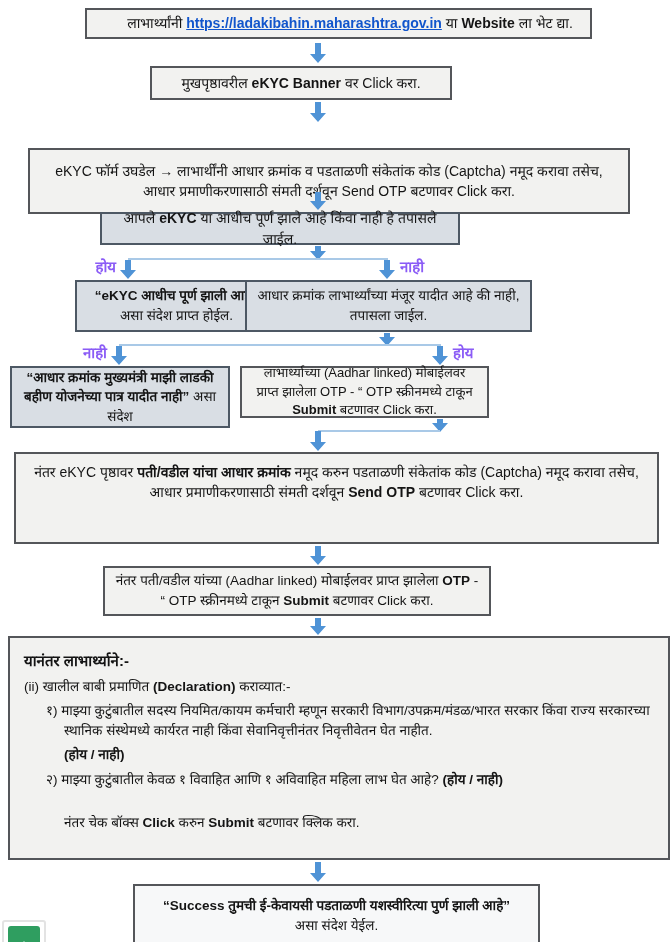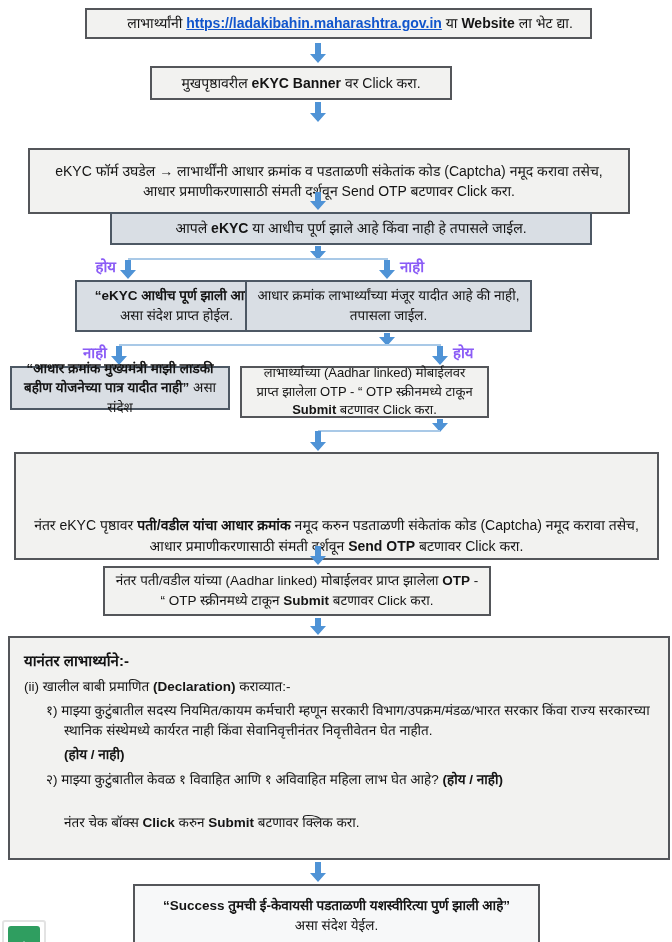--- a/index.html
+++ b/index.html
@@ -15,7 +15,7 @@
   .b1{left:85px;top:8px;width:507px;height:31px;padding-left:33px;}
   .b2{left:150px;top:66px;width:302px;height:34px;}
   .b3{left:28px;top:124px;width:602px;height:66px;margin-top:24px;}
-  .b4{left:110px;top:212px;width:482px;height:33px;}
+  .b4{left:100px;top:212px;width:360px;height:33px;}
   .b5{left:28px;top:280px;width:203px;height:52px;font-size:13.5px;margin-left:47px;}
   .b6{left:245px;top:280px;width:287px;height:52px;font-size:13.5px;}
   .b7{left:10px;top:366px;width:220px;height:44px;font-size:13.5px;}

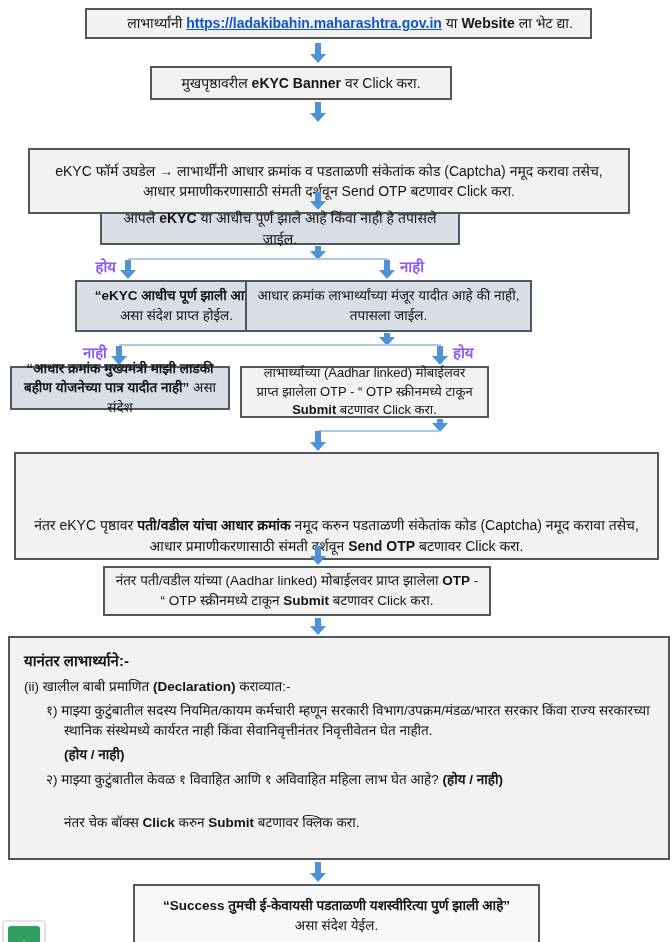--- a/index.html
+++ b/index.html
@@ -18,7 +18,7 @@
   .b4{left:100px;top:212px;width:360px;height:33px;}
   .b5{left:28px;top:280px;width:203px;height:52px;font-size:13.5px;margin-left:47px;}
   .b6{left:245px;top:280px;width:287px;height:52px;font-size:13.5px;}
-  .b7{left:10px;top:366px;width:220px;height:44px;font-size:13.5px;}
+  .b7{left:10px;top:366px;width:220px;height:62px;font-size:13.5px;}
   .b8{left:240px;top:366px;width:249px;height:52px;font-size:13px;}
   .b9{left:14px;top:452px;width:645px;height:108px;align-items:flex-end;padding-top:8px;}
   .b10{left:103px;top:566px;width:388px;height:50px;font-size:13.5px;}

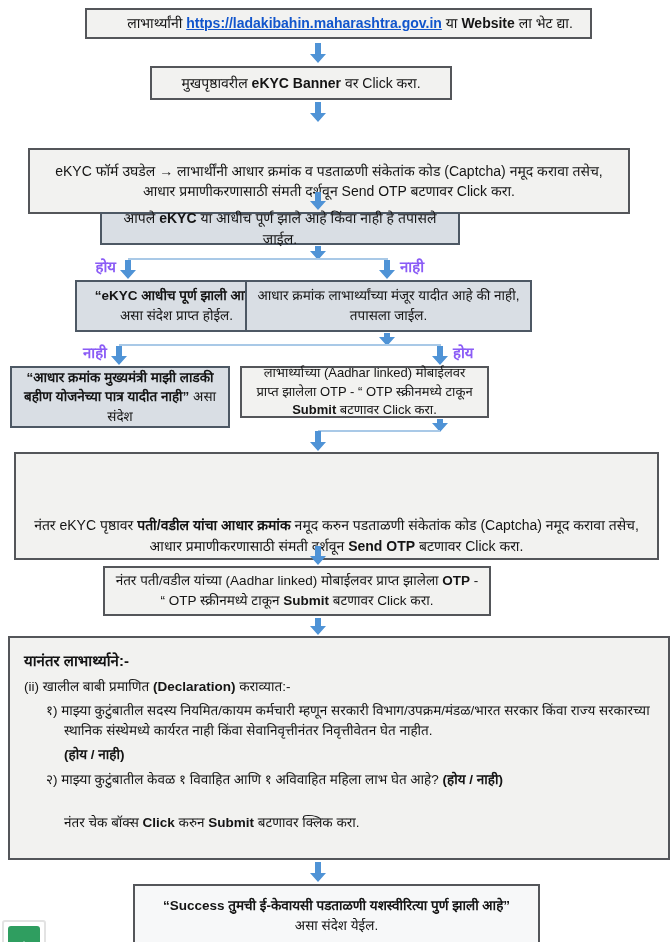--- a/index.html
+++ b/index.html
@@ -20,7 +20,7 @@
   .b6{left:245px;top:280px;width:287px;height:52px;font-size:13.5px;}
   .b7{left:10px;top:366px;width:220px;height:62px;font-size:13.5px;}
   .b8{left:240px;top:366px;width:249px;height:52px;font-size:13px;}
-  .b9{left:14px;top:452px;width:645px;height:108px;align-items:flex-end;padding-top:8px;}
+  .b9{left:14px;top:452px;width:645px;height:92px;align-items:flex-start;padding-top:8px;}
   .b10{left:103px;top:566px;width:388px;height:50px;font-size:13.5px;}
   .b11{left:8px;top:636px;width:662px;height:224px;display:block;text-align:left;
        font-size:13.5px;padding:8px 14px;}

